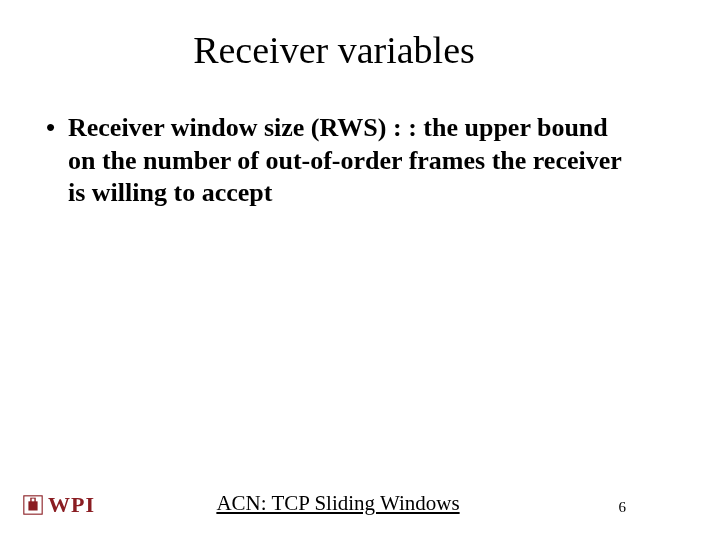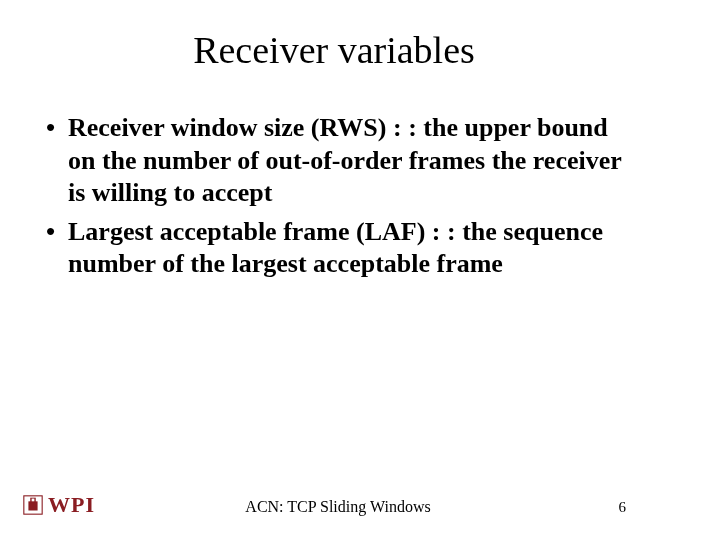--- a/index.html
+++ b/index.html
@@ -25,7 +25,6 @@
   <div class="content">
     <ul>
       <li>Receiver window size (RWS) : : the upper bound on the number of out-of-order frames the receiver is willing to accept</li>
-      <li>Largest acceptable frame (LAF) : : the sequence number of the largest acceptable frame</li>
     </ul>
   </div>
   <div class="footer">

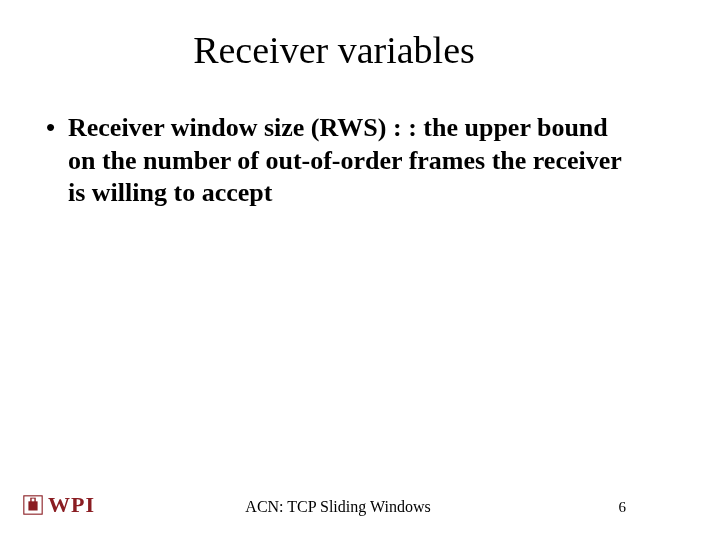--- a/index.html
+++ b/index.html
@@ -14,7 +14,7 @@
   .logo { position: absolute; left: 22px; bottom: 0; display: flex; align-items: center; gap: 4px; }
   .logo-mark { width: 22px; height: 22px; display: inline-block; }
   .logo-text { font-family: Georgia, "Times New Roman", serif; font-weight: 700; font-size: 22px; color: #8a1d22; letter-spacing: 1px; }
-  .footer-center { position: absolute; left: 50%; transform: translateX(-50%); bottom: 2px; font-size: 16px; }
+  .footer-center { position: absolute; left: 50%; transform: translateX(-50%); bottom: 2px; font-size: 21px; text-decoration: underline; }
   .footer-right { position: absolute; right: 50px; bottom: 2px; font-size: 15px; }
 </style>
 </head>

